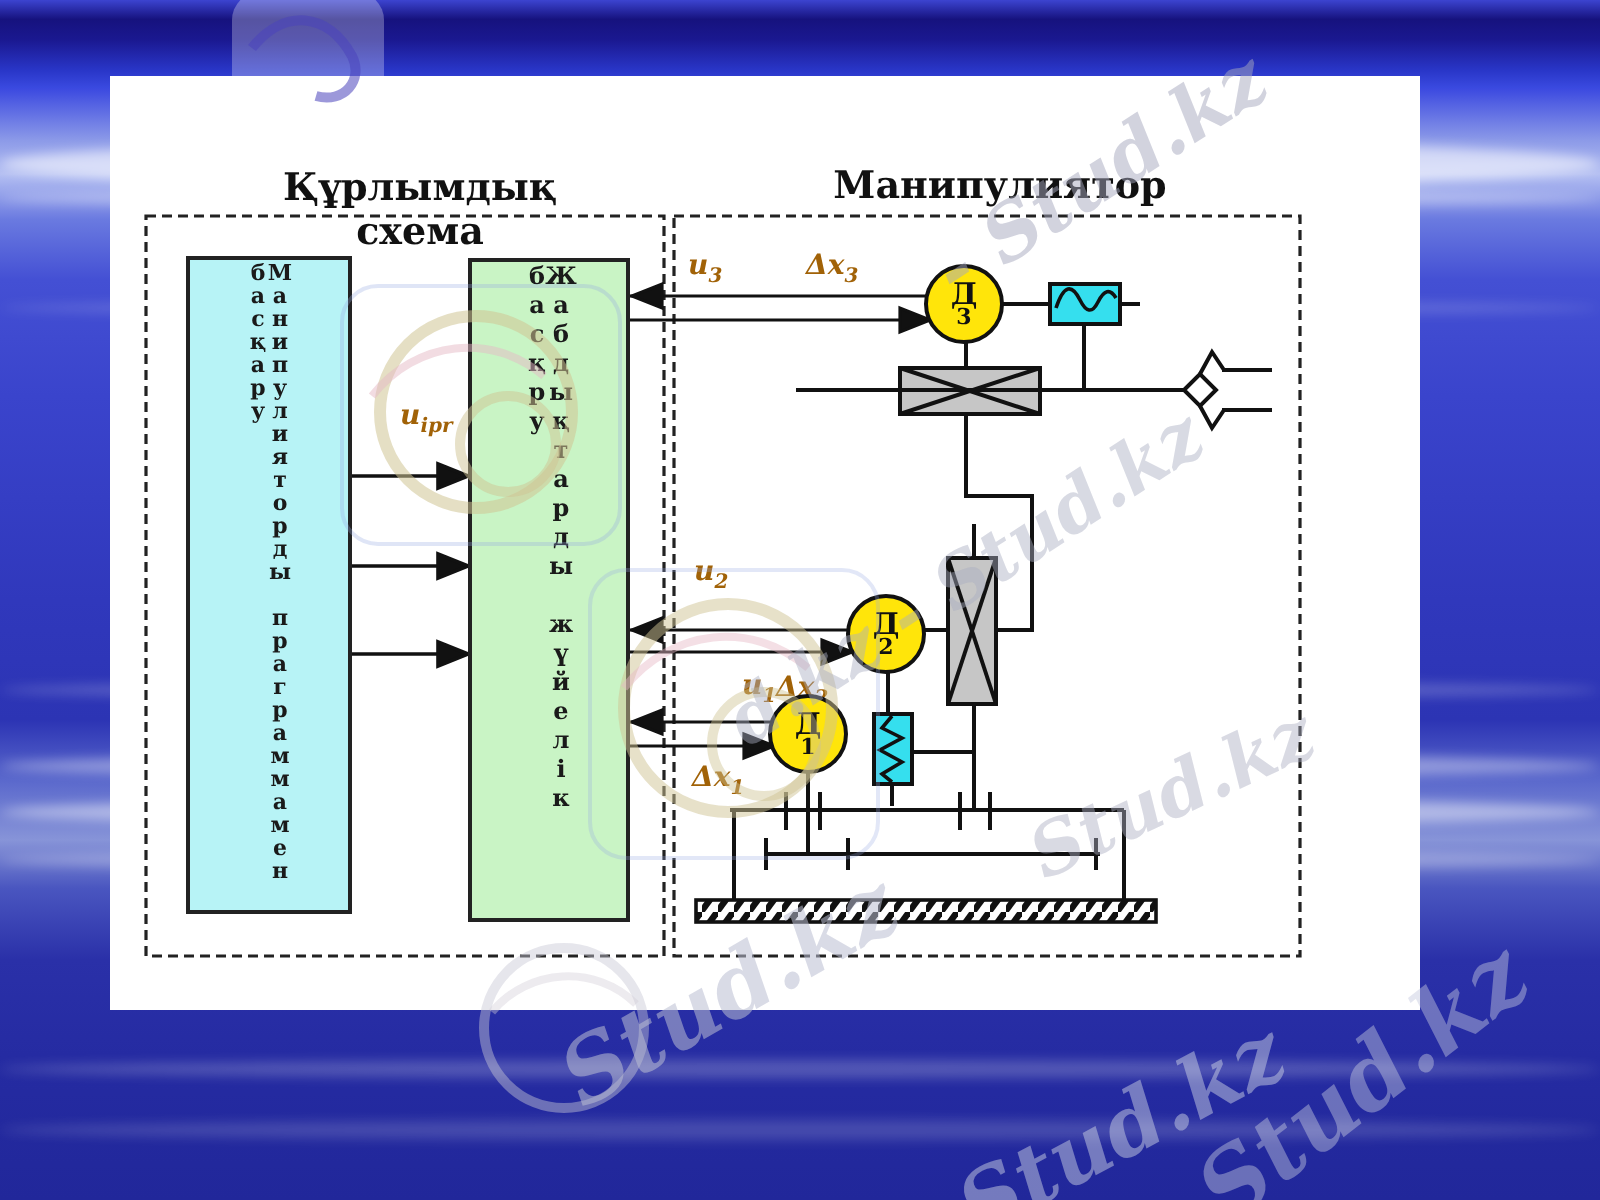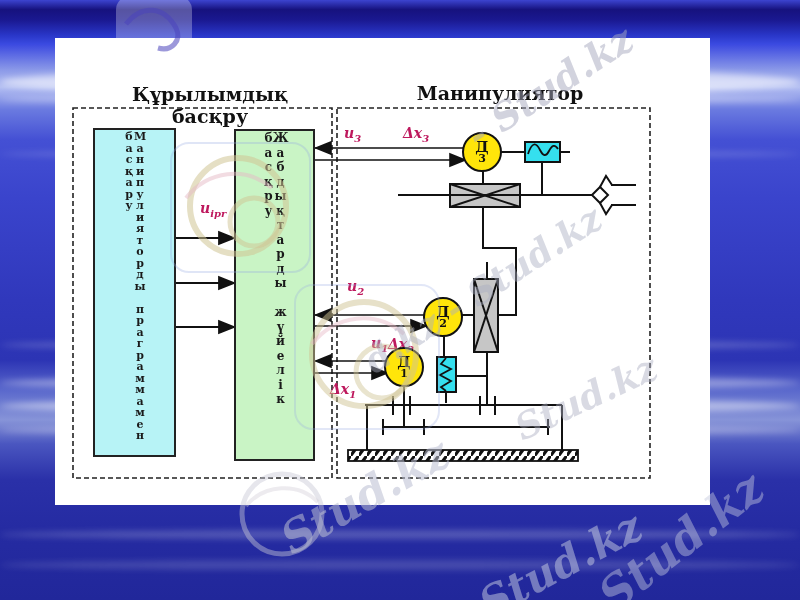--- a/index.html
+++ b/index.html
@@ -149,7 +149,7 @@
       </g>
     </svg>
 
-    <div class="title" style="left:60px;top:45px;width:190px;">Құрылымдық басқру</div>
+    <div class="title" style="left:60px;top:45px;width:190px;">Құрлымдық схема</div>
     <div class="title" style="left:350px;top:44px;width:190px;">Манипулиятор</div>
 
     <div class="block program">

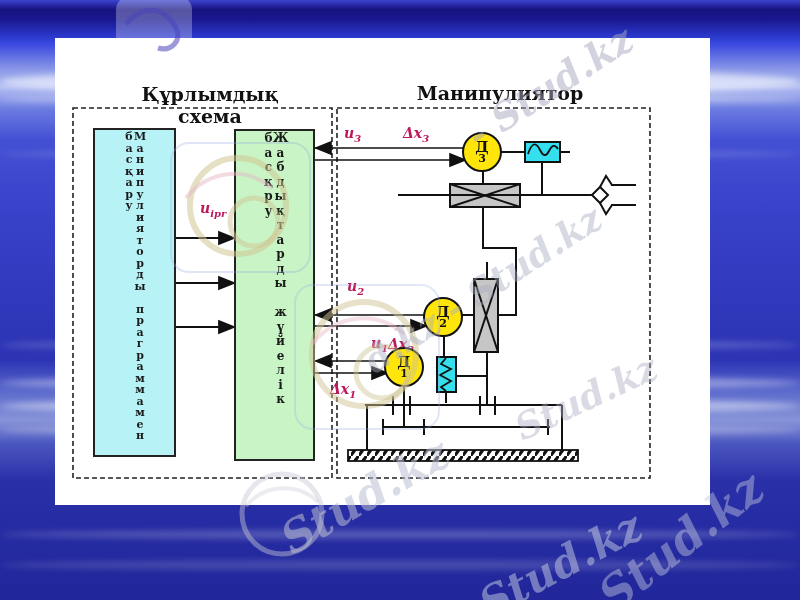--- a/index.html
+++ b/index.html
@@ -22,7 +22,7 @@
   .vtext{writing-mode:vertical-rl;text-orientation:upright;font-weight:bold;color:#1a1a1a;line-height:1;}
   .program .vtext{font-size:11px;letter-spacing:-1.5px;}
   .system .vtext{font-size:12px;letter-spacing:0.5px;}
-  .sig{position:absolute;font-style:italic;font-weight:bold;font-size:14px;color:#be185d;white-space:nowrap;}
+  .sig{position:absolute;font-style:italic;font-weight:bold;font-size:14px;color:#a16207;white-space:nowrap;}
   .sig sub{font-size:10px;font-weight:bold;}
   .sensor{position:absolute;width:36px;height:36px;border:2.5px solid #111;border-radius:50%;
     background:#ffe50a;display:flex;flex-direction:column;align-items:center;justify-content:center;}

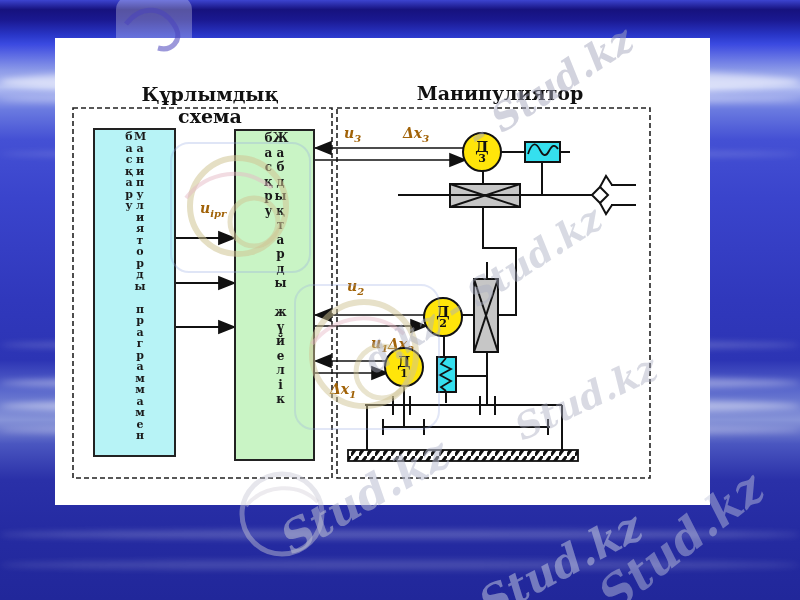--- a/index.html
+++ b/index.html
@@ -165,7 +165,7 @@
     <span class="sig" style="left:292px;top:240px;"><span>u</span><sub>2</sub></span>
     <span class="sig" style="left:333px;top:252px;margin-top:46px;"><span>Δx</span><sub>2</sub></span>
     <span class="sig" style="left:292px;top:297px;margin-left:24px;"><span>u</span><sub>1</sub></span>
-    <span class="sig" style="left:275px;top:343px;"><span>Δx</span><sub>1</sub></span>
+    <span class="sig" style="left:291px;top:343px;"><span>Δx</span><sub>1</sub></span>
 
     <div class="sensor" style="left:407px;top:94px;">
       <span class="lt">Д</span>

